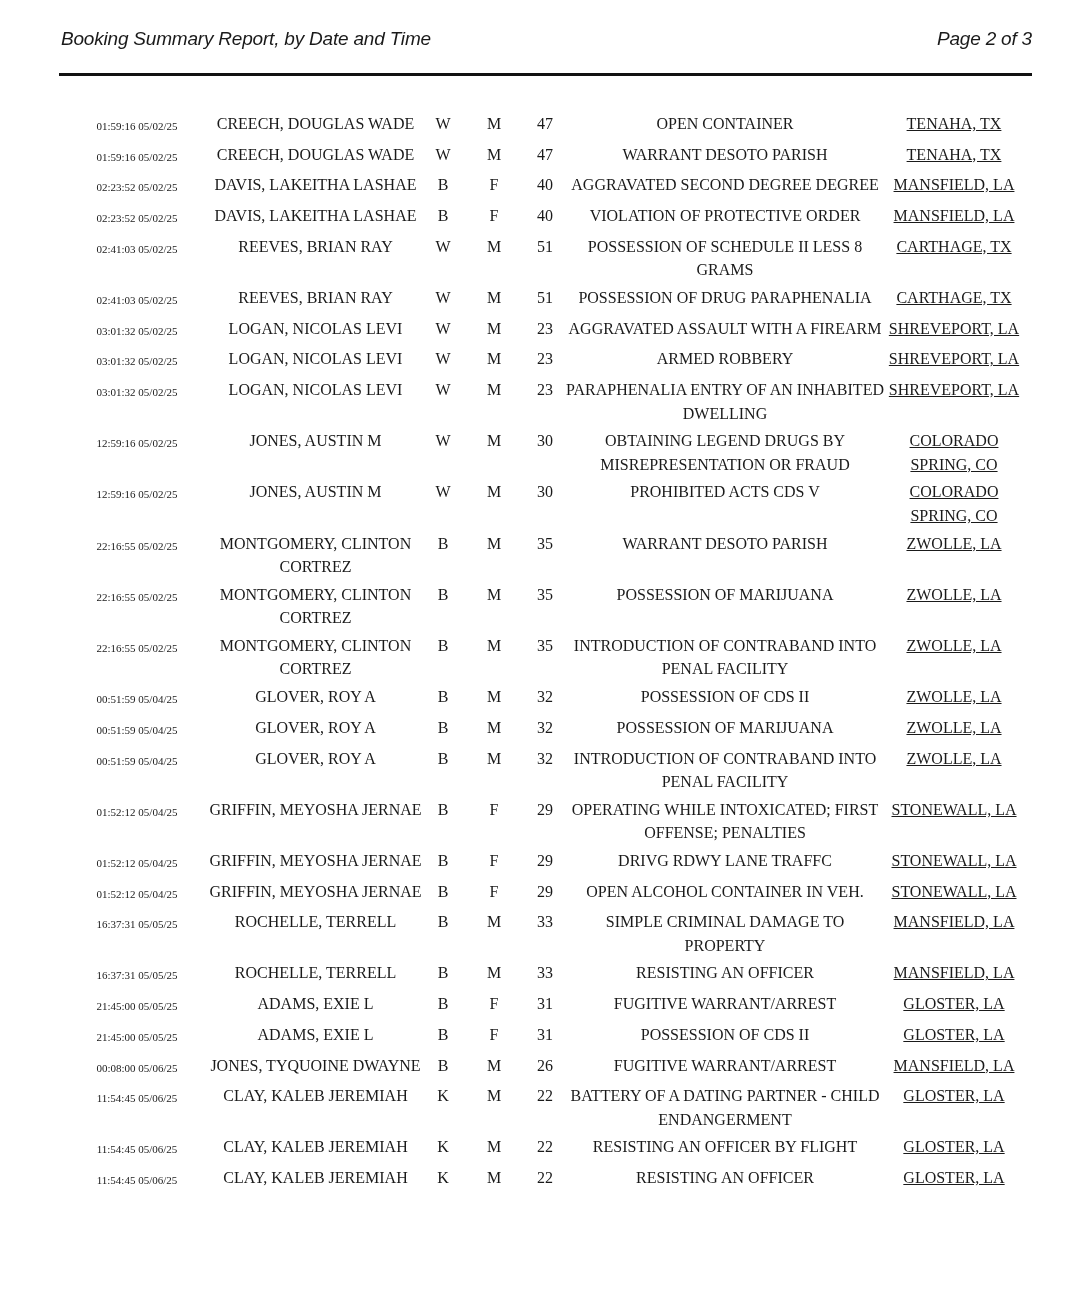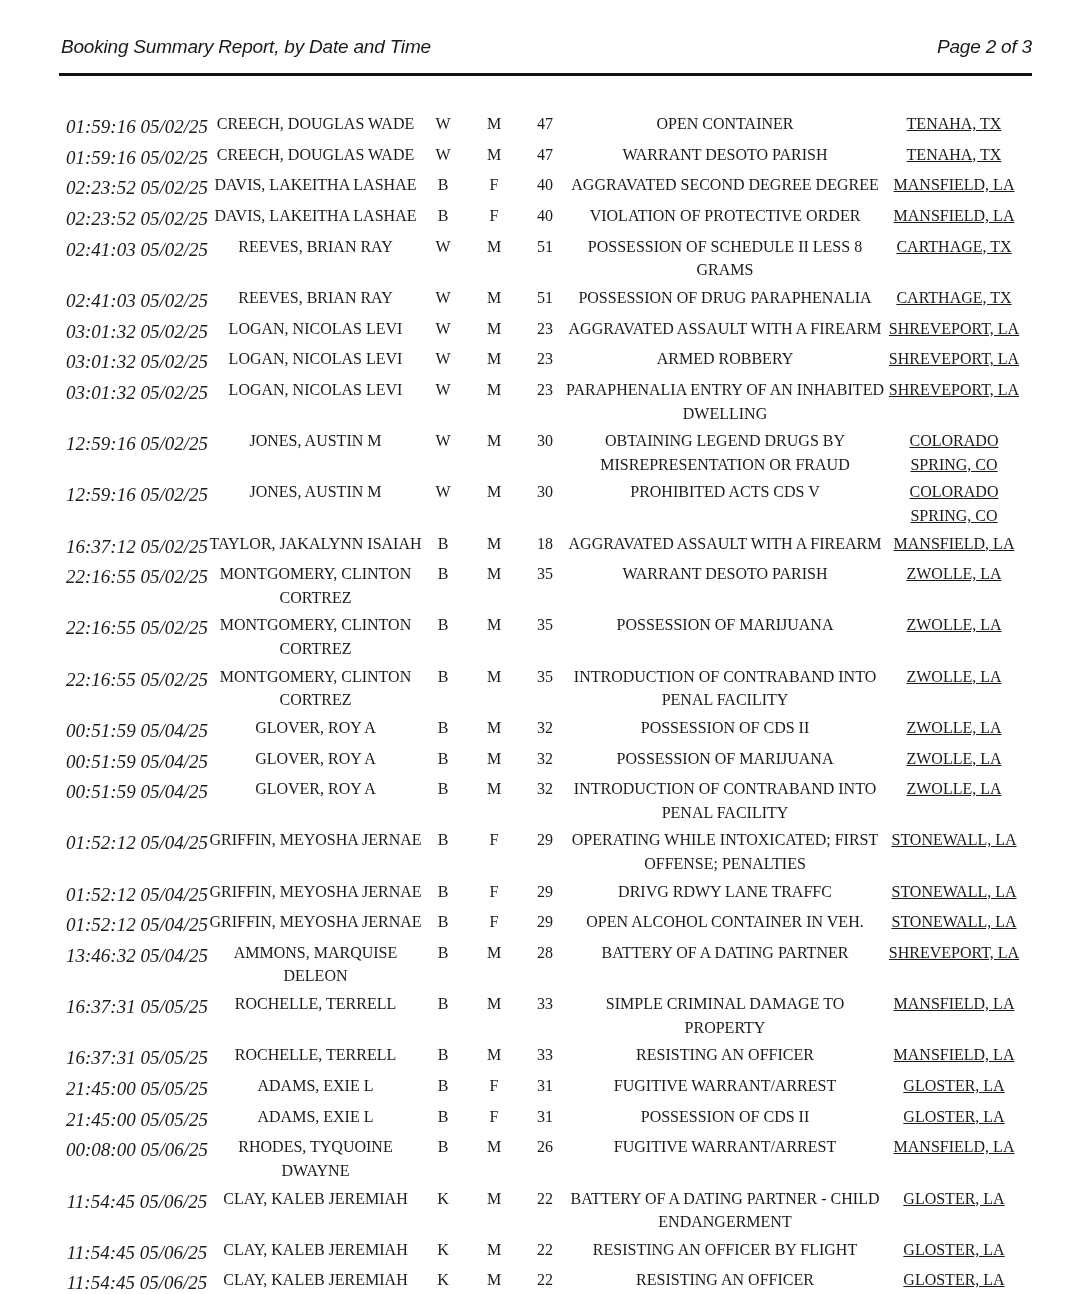--- a/index.html
+++ b/index.html
@@ -7,7 +7,7 @@
   .header {
     position: absolute; left: 61px; right: 48px; top: 28px; height: 30px;
     font-family: "Liberation Sans", sans-serif; font-style: italic; font-size: 19px;
-    display: flex; justify-content: space-between; align-items: flex-end; letter-spacing: -0.2px;
+    display: flex; justify-content: space-between; align-items: flex-start; letter-spacing: -0.2px;
   }
   .rule { position: absolute; left: 59px; right: 48px; top: 73px; height: 3px; background: #111; }
   table.rows {

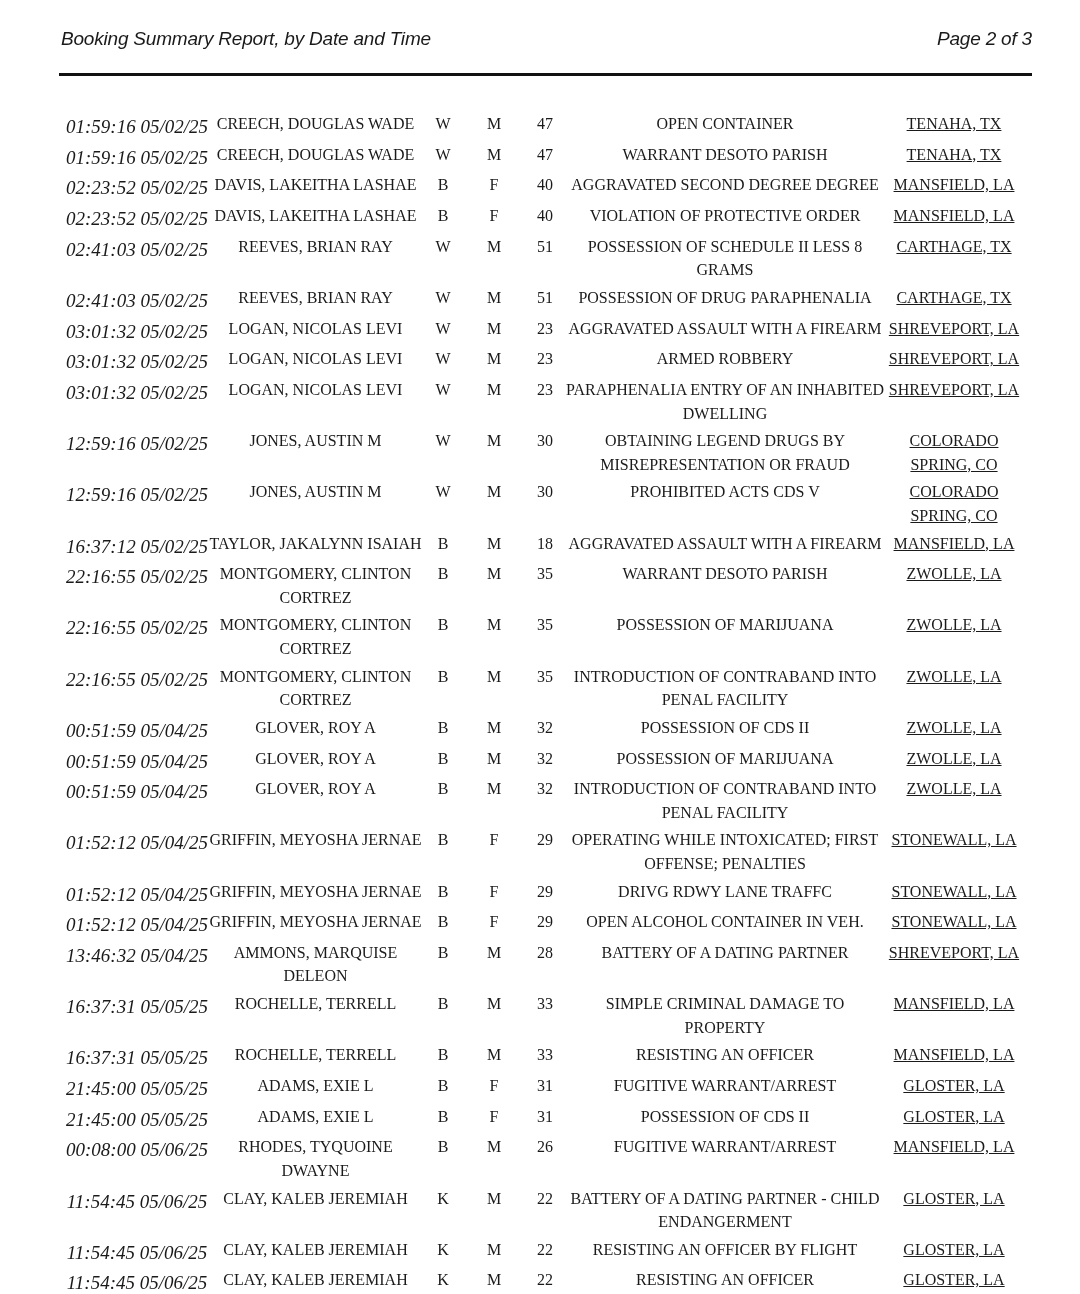--- a/index.html
+++ b/index.html
@@ -16,7 +16,7 @@
   }
   table.rows td { padding: 0; vertical-align: top; text-align: center; }
   table.rows tr td { padding-bottom: 4.2px; }
-  td.c-time { width: 142px; text-align: center; padding-top: 3px !important; font-size: 19px; font-style: italic; }
+  td.c-time { width: 142px; text-align: center; padding-top: 3px !important; font-size: 11px; }
   td.c-name { width: 215px; }
   td.c-race { width: 40px; }
   td.c-sex  { width: 62px; }

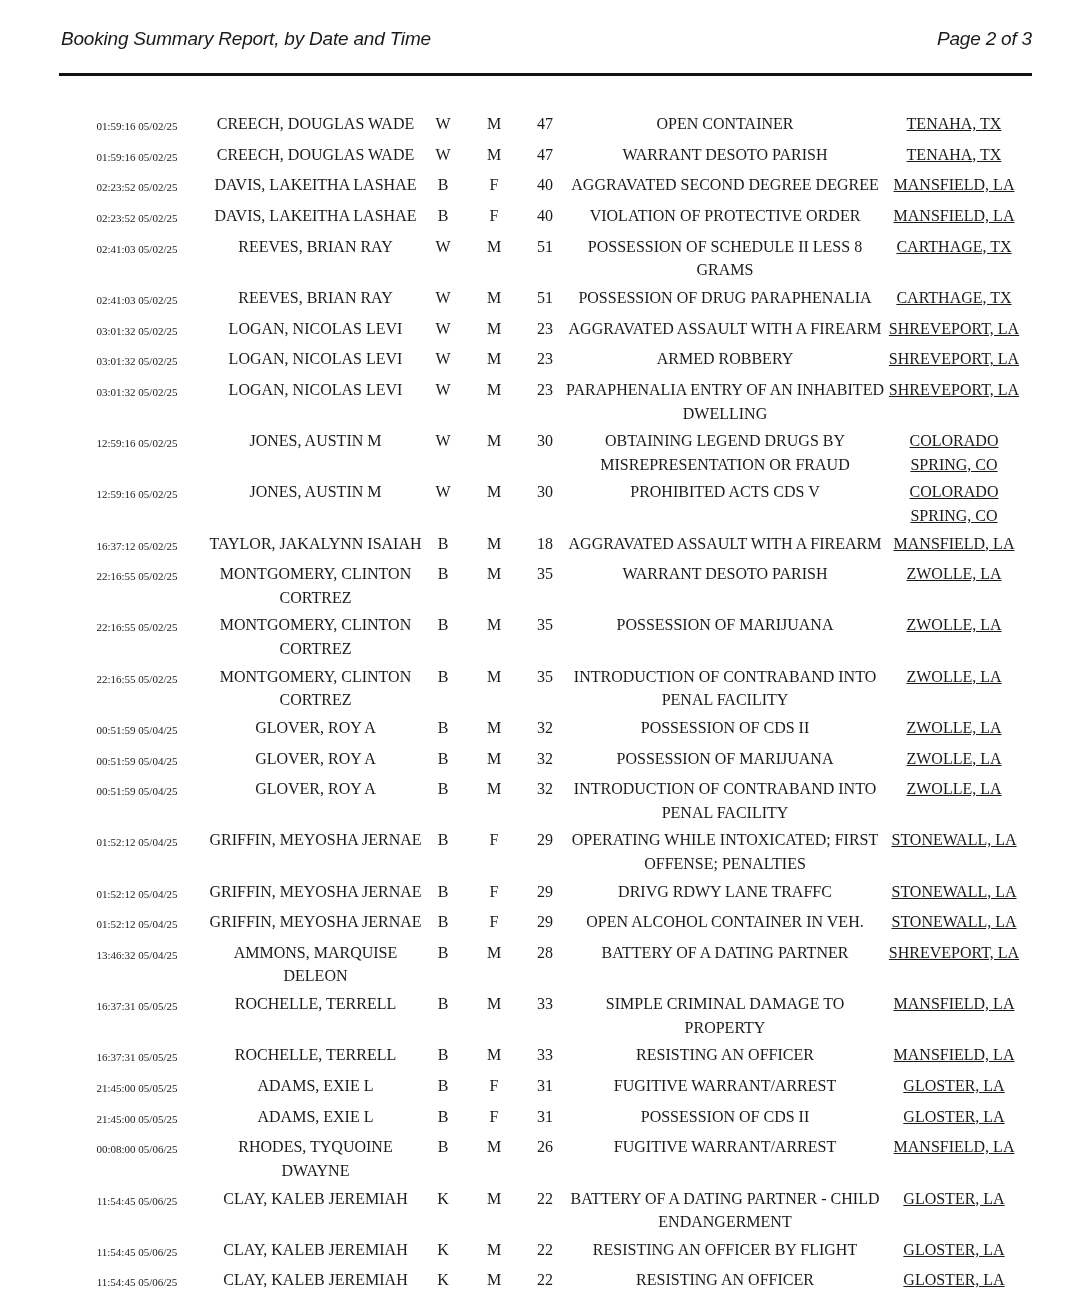--- a/index.html
+++ b/index.html
@@ -135,15 +135,6 @@
         <td class="c-loc">COLORADO SPRING, CO</td>
       </tr>
       <tr>
-        <td class="c-time">16:37:12 05/02/25</td>
-        <td class="c-name">TAYLOR, JAKALYNN ISAIAH</td>
-        <td class="c-race">B</td>
-        <td class="c-sex">M</td>
-        <td class="c-age">18</td>
-        <td class="c-chg">AGGRAVATED ASSAULT WITH A FIREARM</td>
-        <td class="c-loc">MANSFIELD, LA</td>
-      </tr>
-      <tr>
         <td class="c-time">22:16:55 05/02/25</td>
         <td class="c-name">MONTGOMERY, CLINTON CORTREZ</td>
         <td class="c-race">B</td>

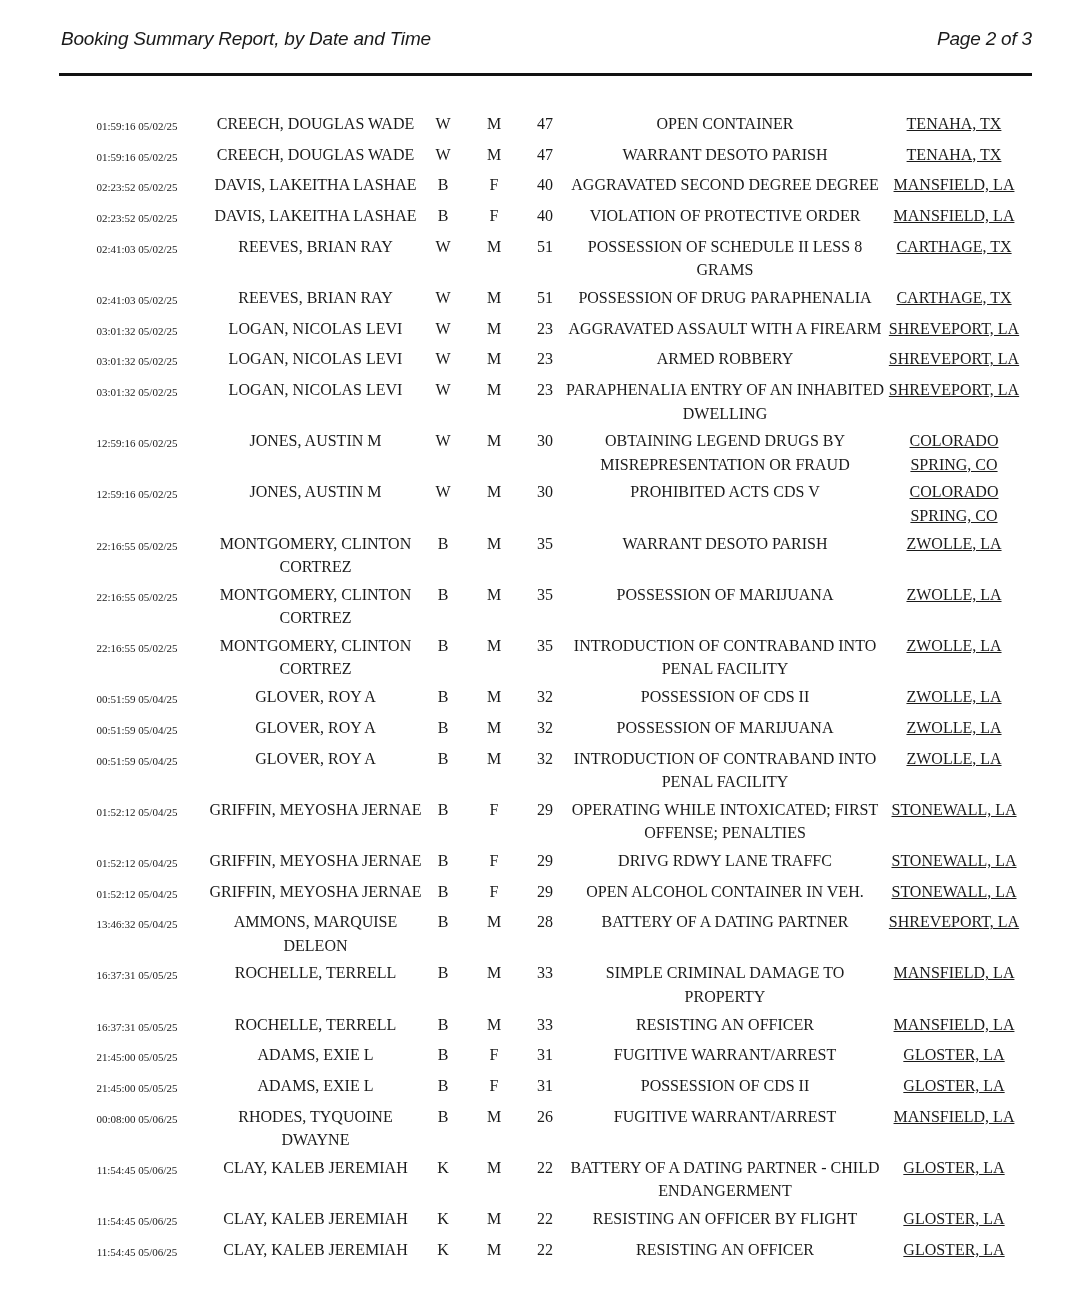--- a/index.html
+++ b/index.html
@@ -216,15 +216,6 @@
         <td class="c-loc">STONEWALL, LA</td>
       </tr>
       <tr>
-        <td class="c-time">13:46:32 05/04/25</td>
-        <td class="c-name">AMMONS, MARQUISE DELEON</td>
-        <td class="c-race">B</td>
-        <td class="c-sex">M</td>
-        <td class="c-age">28</td>
-        <td class="c-chg">BATTERY OF A DATING PARTNER</td>
-        <td class="c-loc">SHREVEPORT, LA</td>
-      </tr>
-      <tr>
         <td class="c-time">16:37:31 05/05/25</td>
         <td class="c-name">ROCHELLE, TERRELL</td>
         <td class="c-race">B</td>

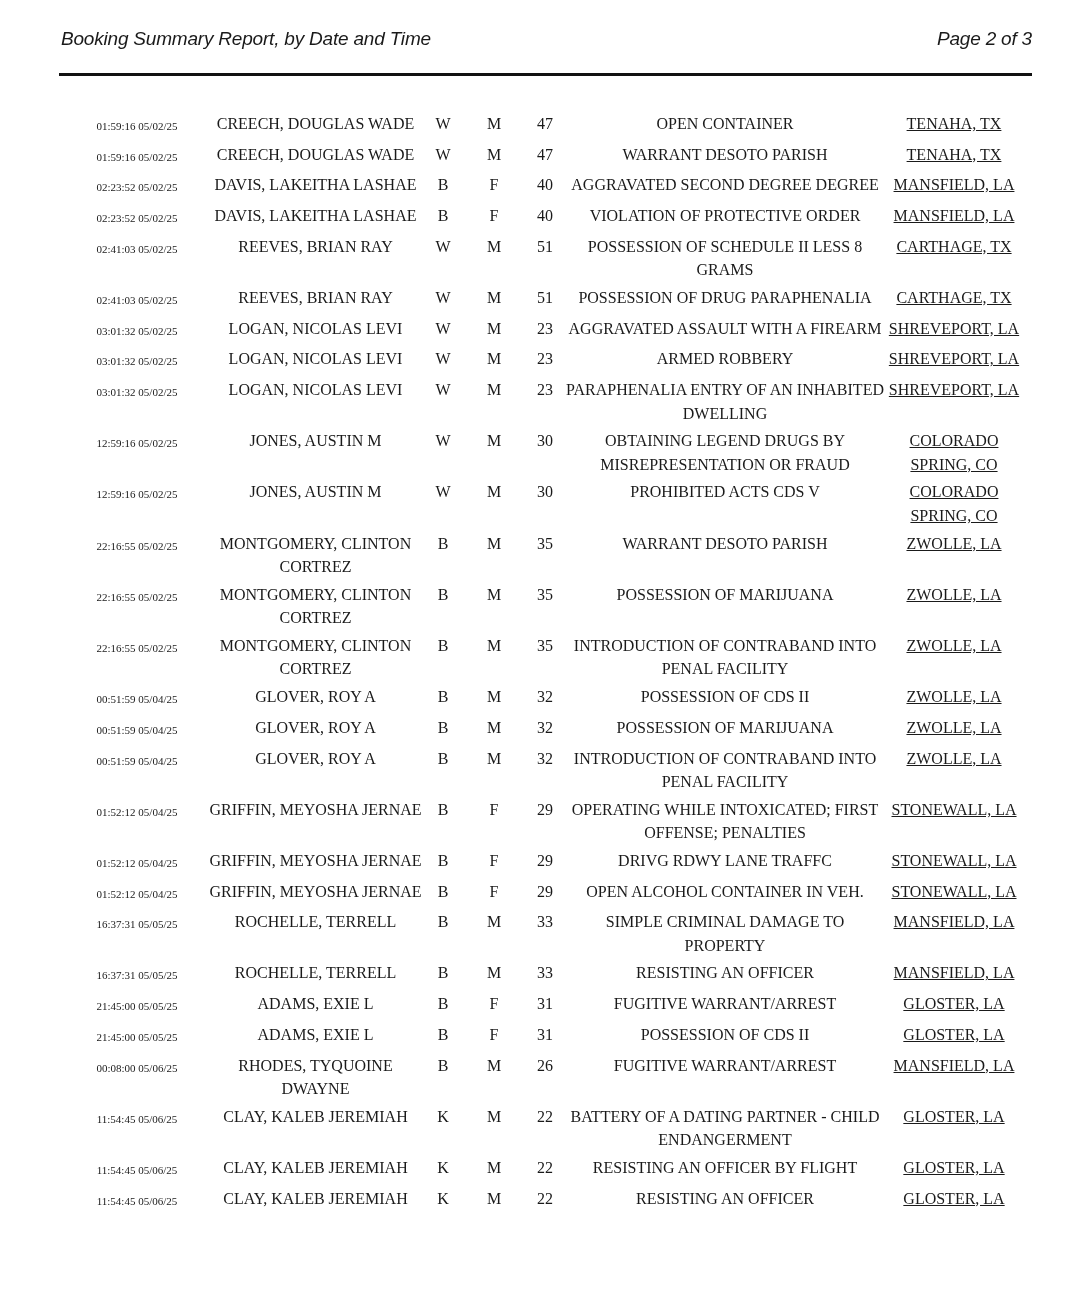--- a/index.html
+++ b/index.html
@@ -253,7 +253,7 @@
       </tr>
       <tr>
         <td class="c-time">00:08:00 05/06/25</td>
-        <td class="c-name">RHODES, TYQUOINE DWAYNE</td>
+        <td class="c-name">JONES, TYQUOINE DWAYNE</td>
         <td class="c-race">B</td>
         <td class="c-sex">M</td>
         <td class="c-age">26</td>

